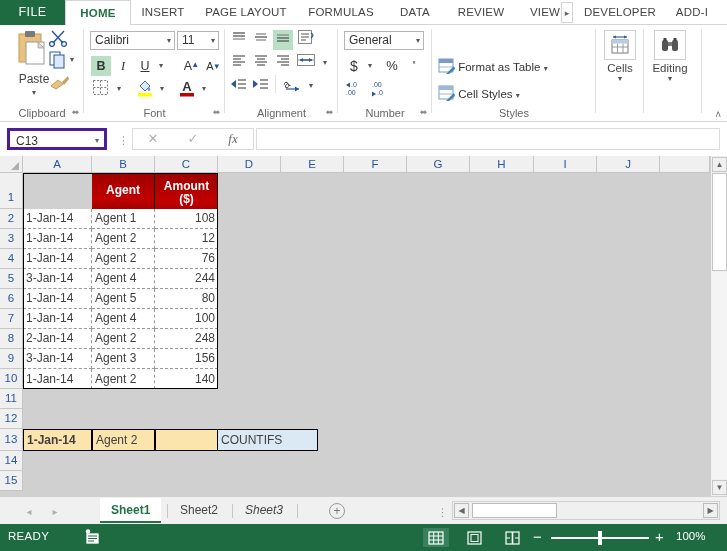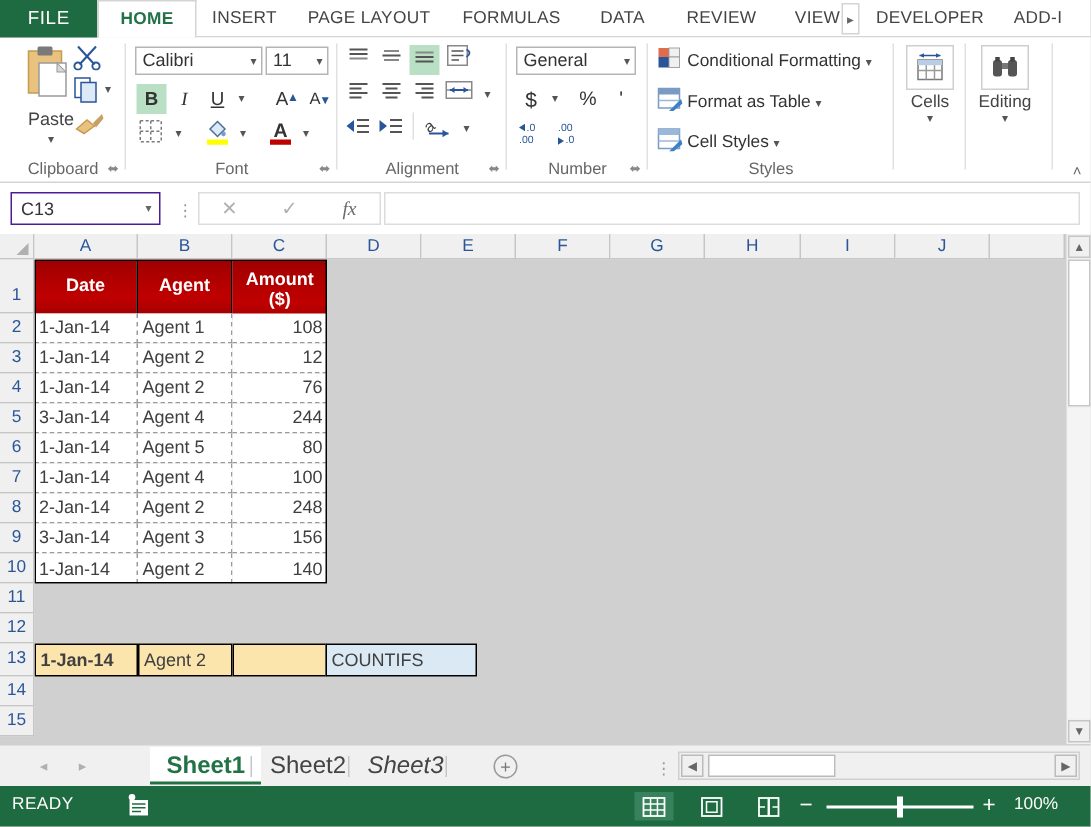--- a/index.html
+++ b/index.html
@@ -401,16 +401,6 @@
     </div>
 
     <div class="grp" style="left:432px;width:164px;">
-      <div class="sbtn" style="left:6px;top:6px;">
-        <svg width="17" height="16" viewBox="0 0 17 16" style="vertical-align:-3px;">
-          <rect x="1" y="1" width="7" height="6" fill="#e06c4e"></rect>
-            <rect x="8" y="1" width="7" height="6" fill="#f0f0f0" stroke="#999" stroke-width=".6"></rect>
-          <rect x="1" y="7" width="7" height="7" fill="#2a5699"></rect>
-            <rect x="8" y="7" width="7" height="7" fill="#f0f0f0" stroke="#999" stroke-width=".6"></rect>
-        </svg>
-        <span>Conditional Formatting</span>
-        <span style="font-size:8px;color:#555;">▾</span>
-      </div>
       <div class="sbtn" style="left:6px;top:33px;">
         <svg width="17" height="16" viewBox="0 0 17 16" style="vertical-align:-3px;">
           <rect x="1" y="1" width="14" height="13" fill="#fff" stroke="#7a9cc4"></rect>

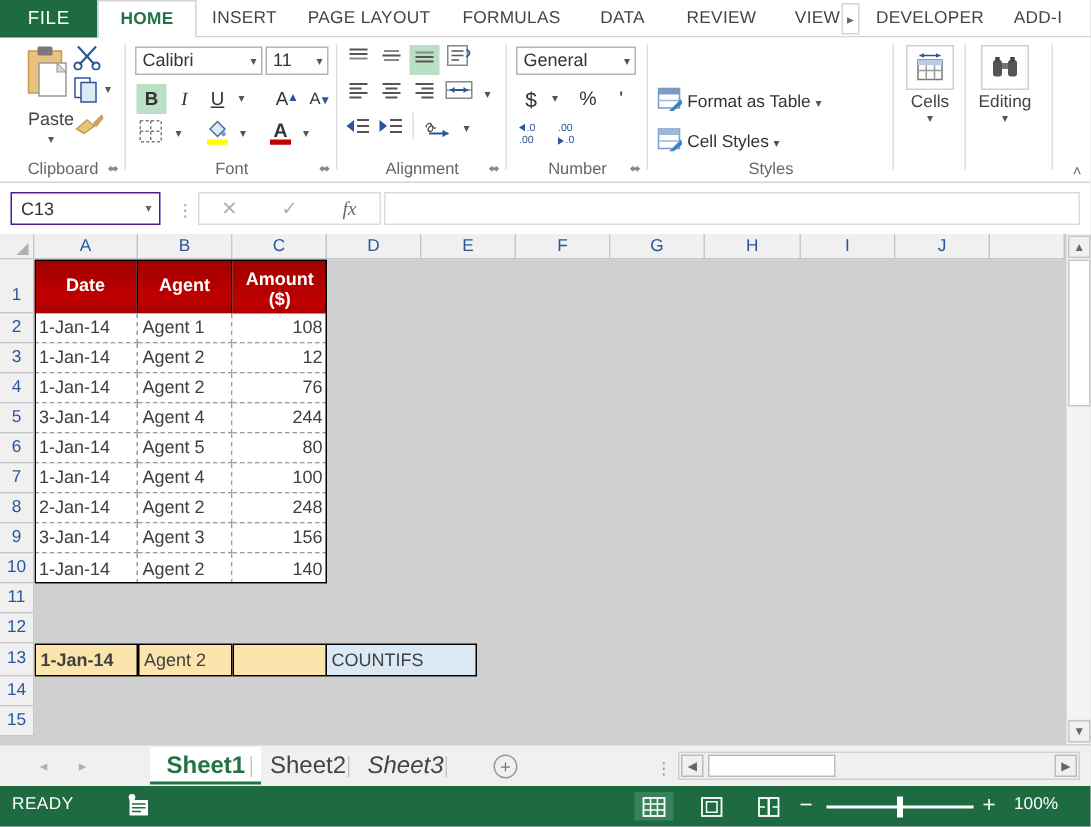--- a/index.html
+++ b/index.html
@@ -78,7 +78,7 @@
   .fbar { position:absolute; left:0; top:122px; width:727px; height:34px; background:#fff; }
   .namebox {
     position:absolute; left:7px; top:6px; width:100px; height:22px;
-    border:1px solid #4c1d95; background:#fff; font-size:12px; color:#333;
+    border:3px solid #4c1d95; background:#fff; font-size:12px; color:#333;
     line-height:20px; padding-left:6px; cursor:text;
   }
   .namebox .car { position:absolute; right:5px; top:0; font-size:8px; color:#666; line-height:20px; }

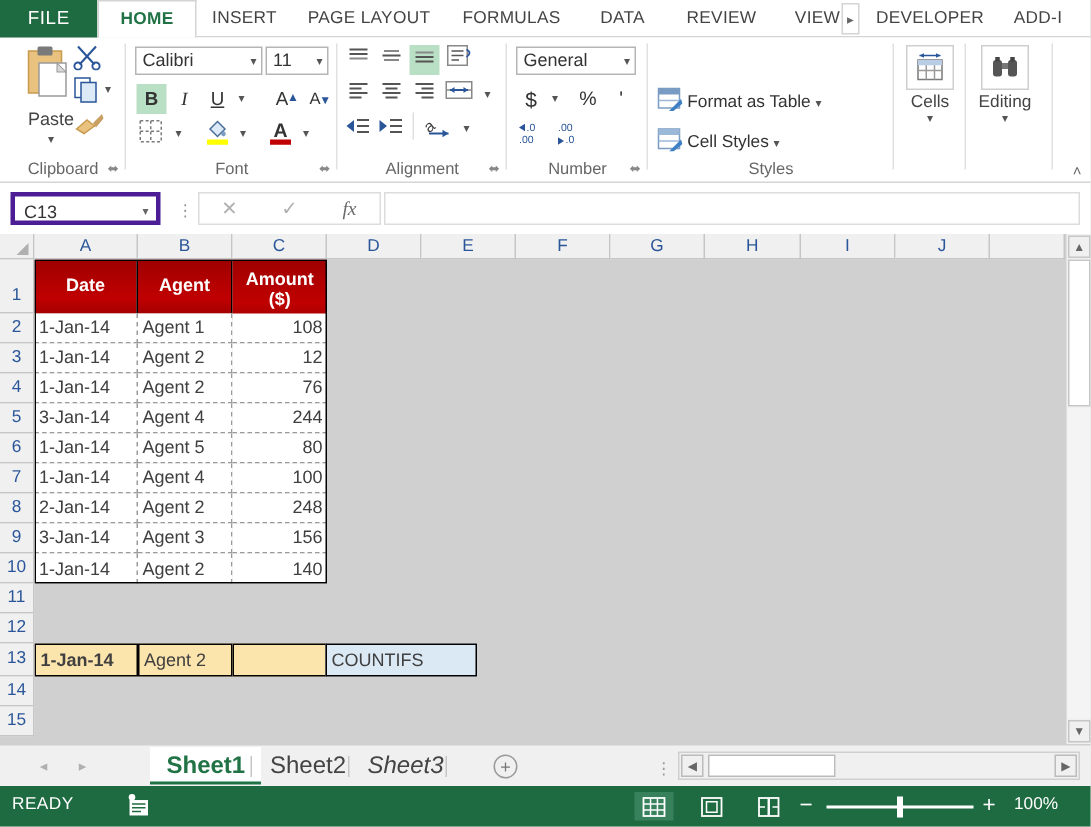--- a/index.html
+++ b/index.html
@@ -519,7 +519,6 @@
 
     <div class="cellarea">
 
-      <div class="cell hdr" style="left:0;top:0;width:69px;height:36px;">Date</div>
       <div class="cell hdr" style="left:69px;top:0;width:63px;height:36px;">Agent</div>
       <div class="cell hdr" style="left:132px;top:0;width:63px;height:40px;border-right:none;">Amount ($)</div>
 

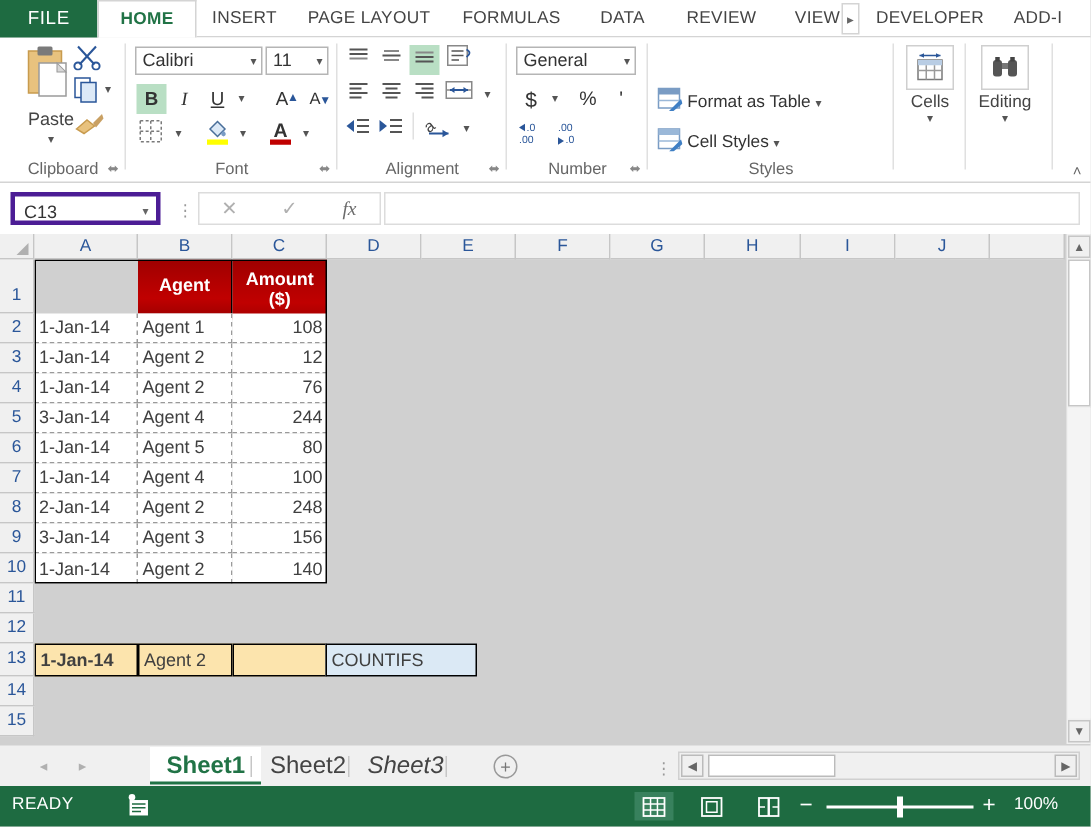--- a/index.html
+++ b/index.html
@@ -143,7 +143,7 @@
   .nav-arrow { position:absolute; top:7px; width:18px; height:16px; text-align:center; font-size:10px; line-height:15px; color:#b0b0b0; cursor:pointer; }
   .stab {
     position:absolute; top:1px; height:25px; line-height:25px; padding:0 11px;
-    font-size:16px; color:#444; cursor:pointer; text-align:center;
+    font-size:12px; color:#444; cursor:pointer; text-align:center;
   }
   .stab.active { background:#fff; color:#217346; font-weight:bold; border-bottom:2px solid #217346; }
   .stab-div { position:absolute; top:7px; width:1px; height:14px; background:#c6c6c6; }

